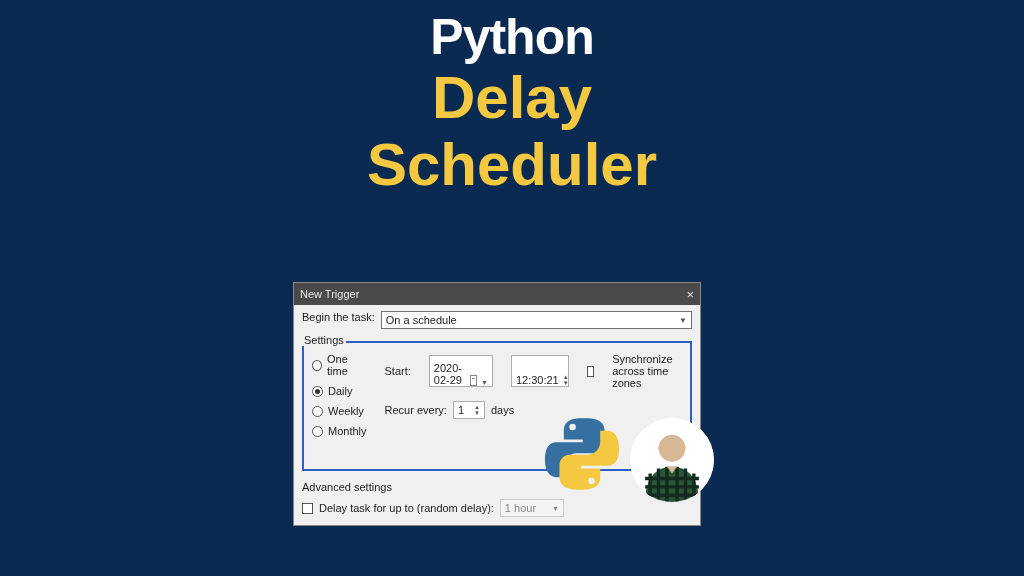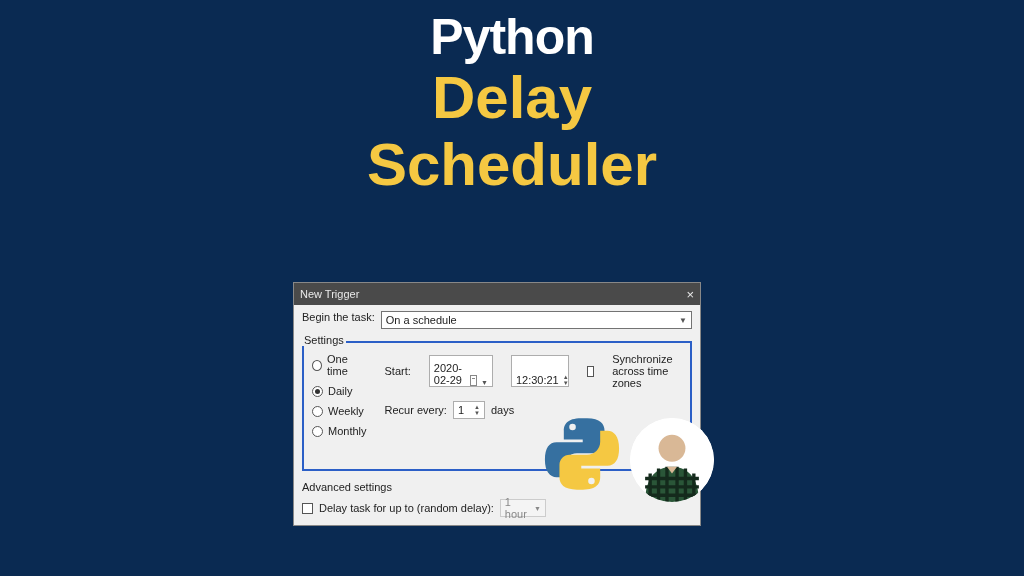--- a/index.html
+++ b/index.html
@@ -137,7 +137,7 @@
     .delay-row { display: flex; align-items: center; gap: 6px; }
     .delay-dd {
       background: #f4f4f4; border: 1px solid #ccc;
-      height: 18px; width: 46px;
+      height: 18px; width: 64px;
       display: flex; align-items: center; justify-content: space-between;
       padding: 0 4px; font-size: 11px; color: #888;
     }

